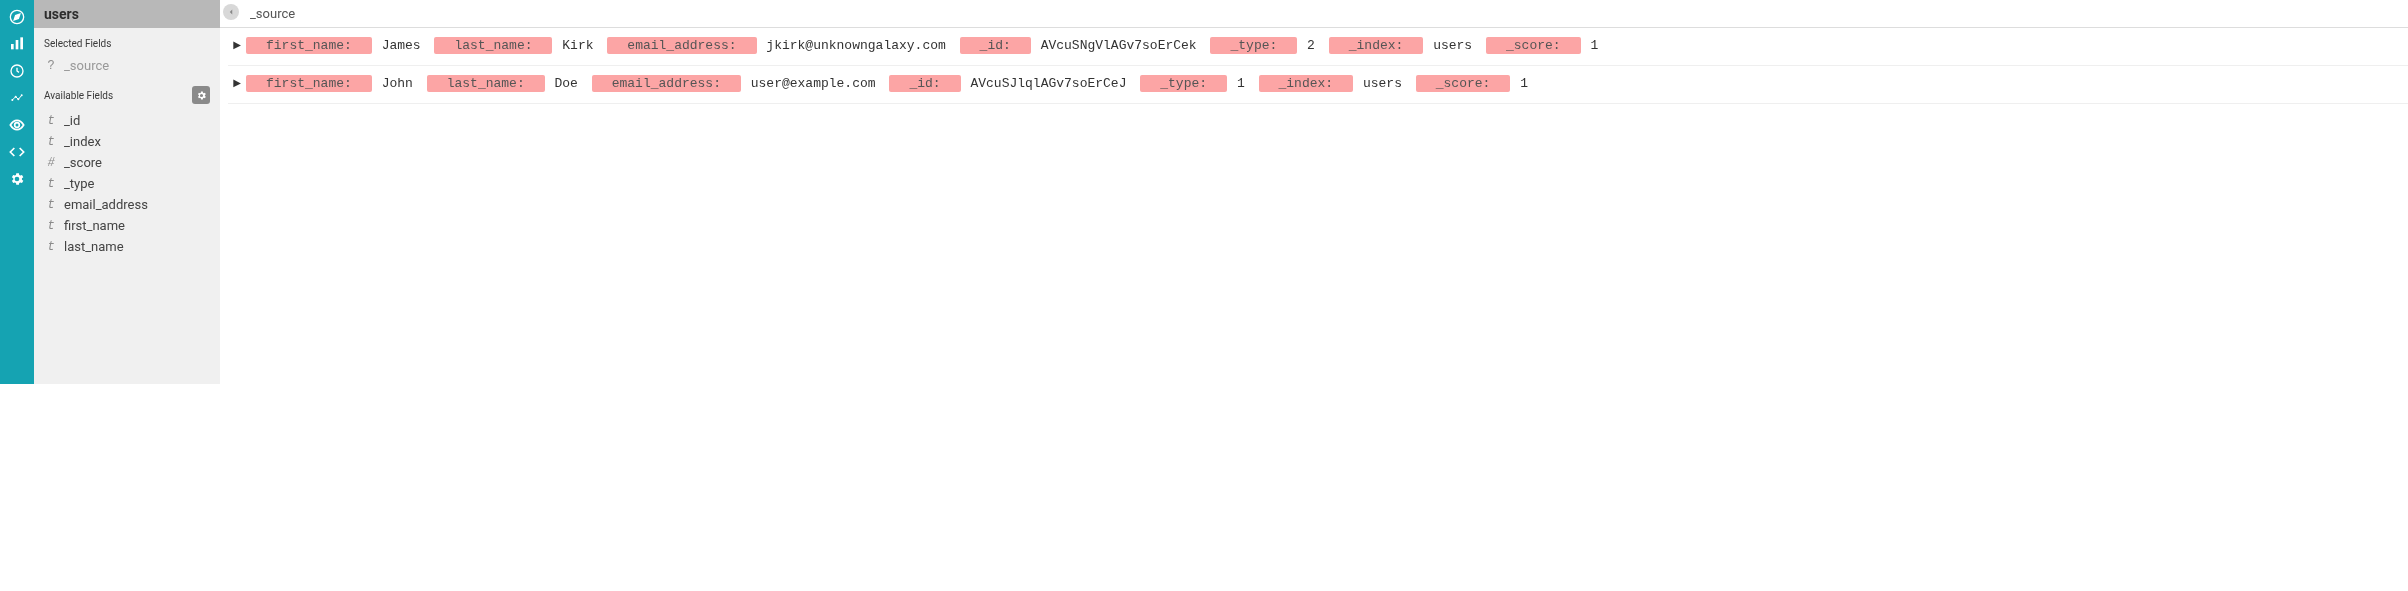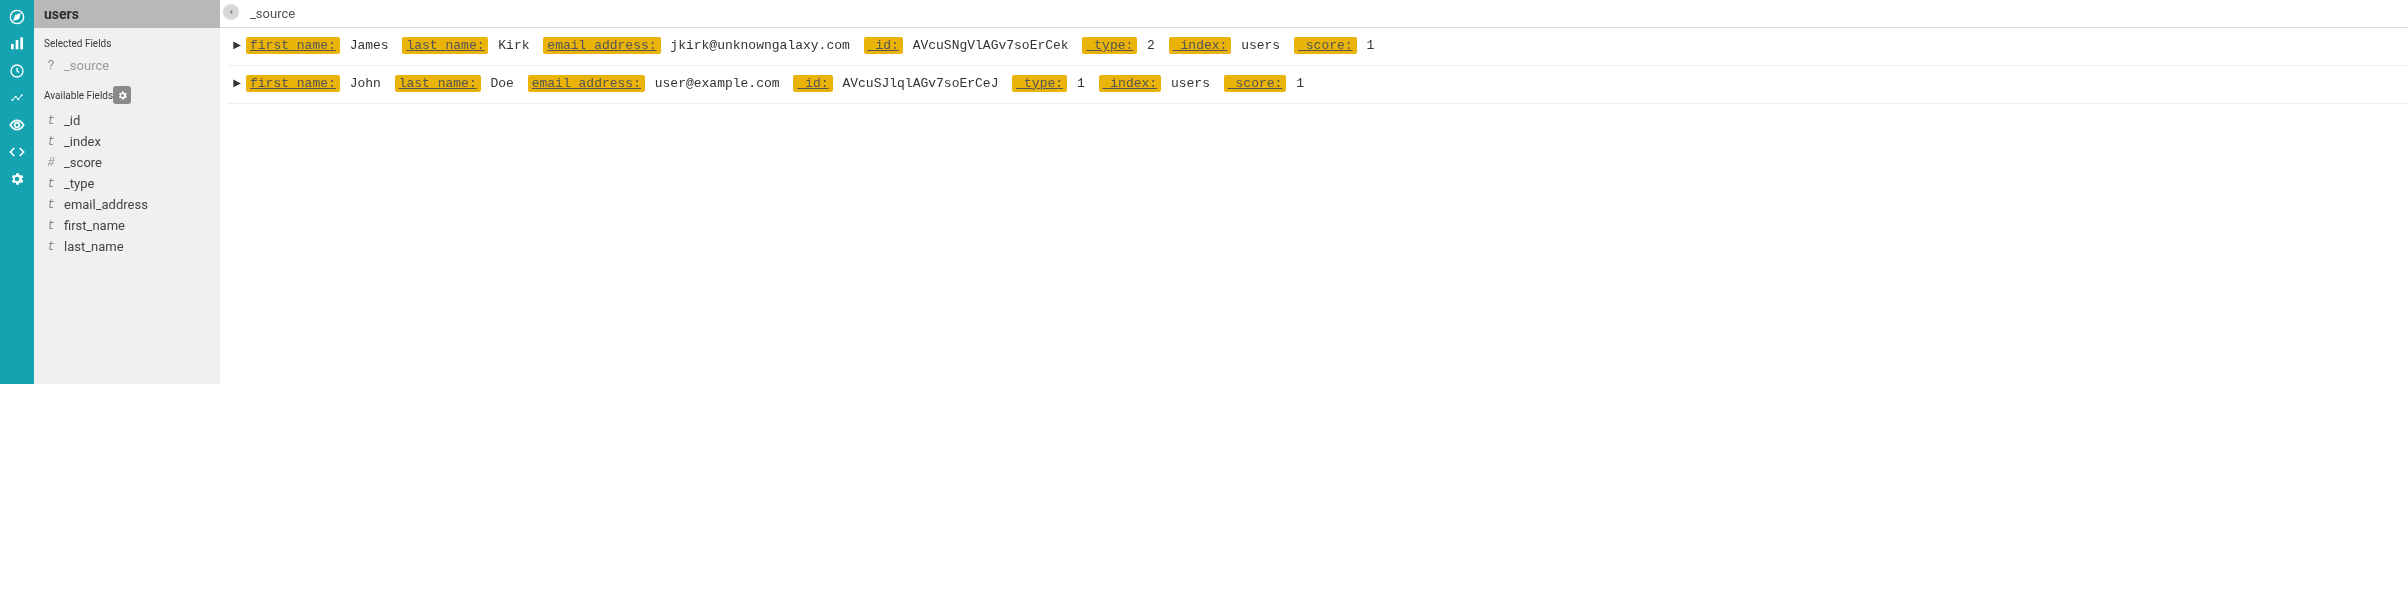--- a/index.html
+++ b/index.html
@@ -150,12 +150,11 @@
   flex: 1;
 }
 .kv-key {
-  background: #eab308;
+  background: #fca5a5;
   color: #555;
-  padding: 1px 4px;
+  padding: 1px 20px;
   border-radius: 2px;
   margin-right: 2px;
-  text-decoration: underline;
 }
 .kv-val {
   color: #333;

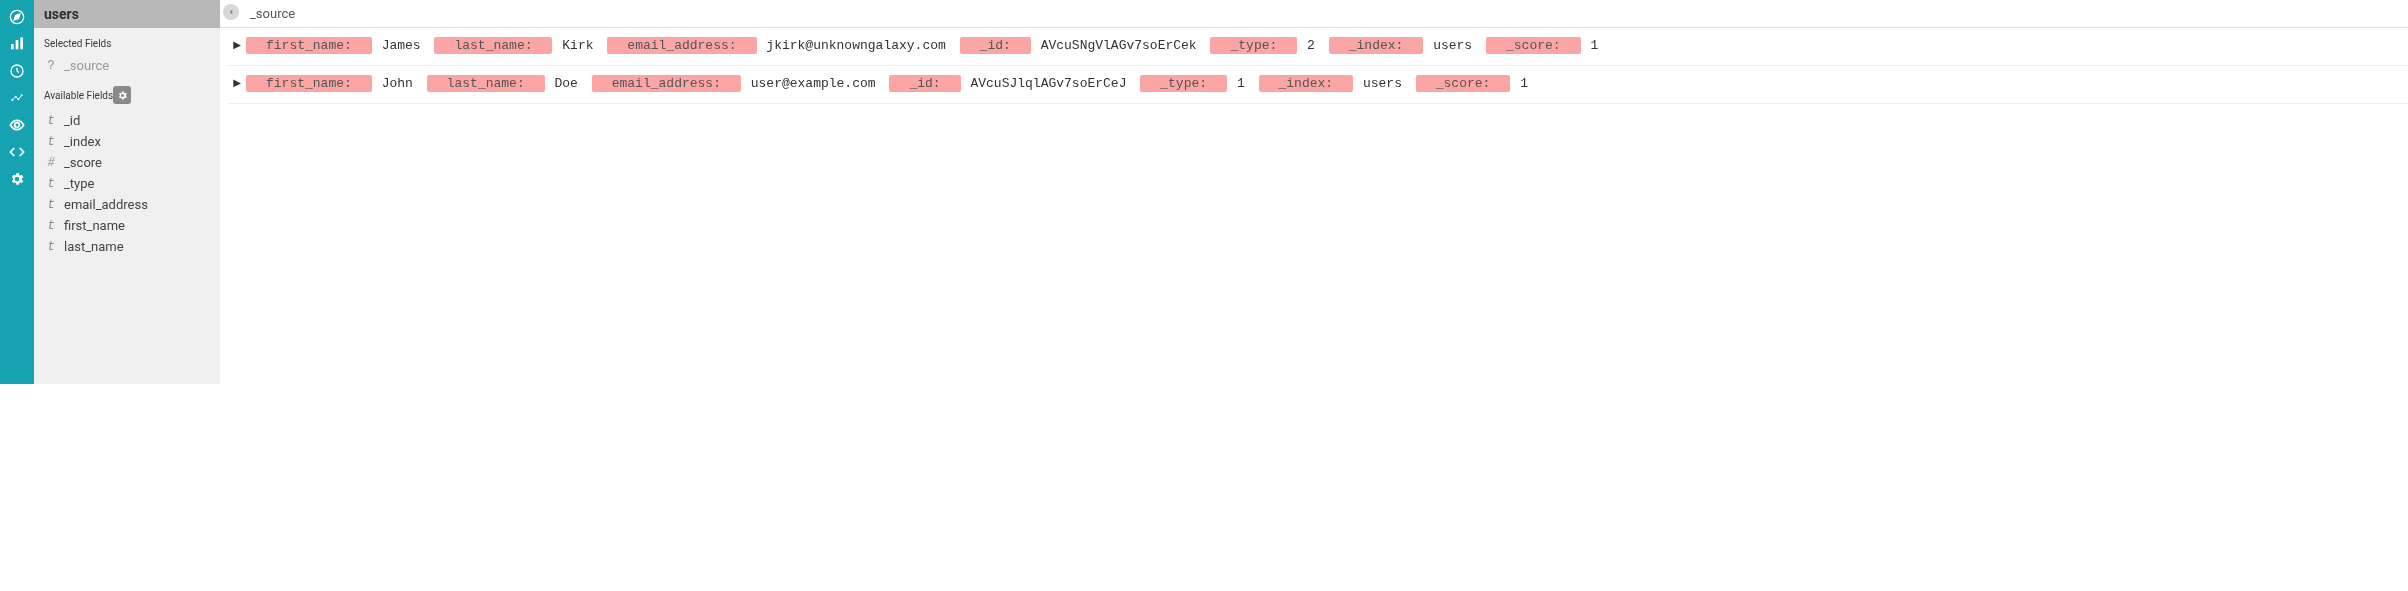--- a/index.html
+++ b/index.html
@@ -77,7 +77,7 @@
 .avail-header {
   display: flex;
   align-items: center;
-  justify-content: flex-start;
+  justify-content: space-between;
   padding: 10px 10px 6px 10px;
 }
 .avail-header .section-title { padding: 0; }

